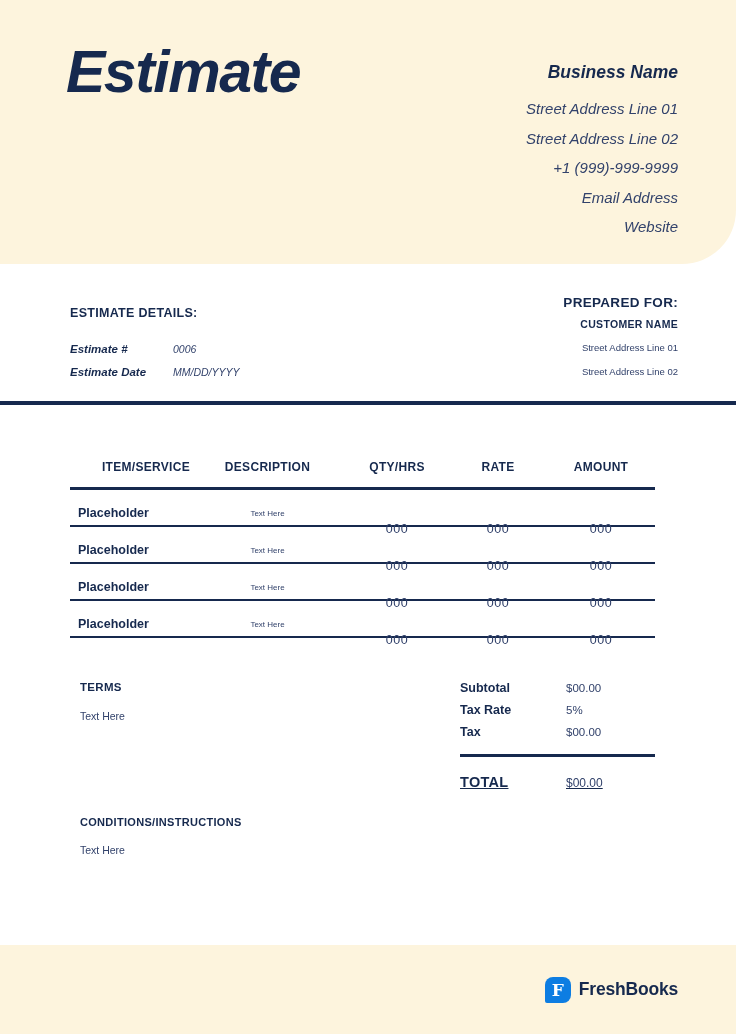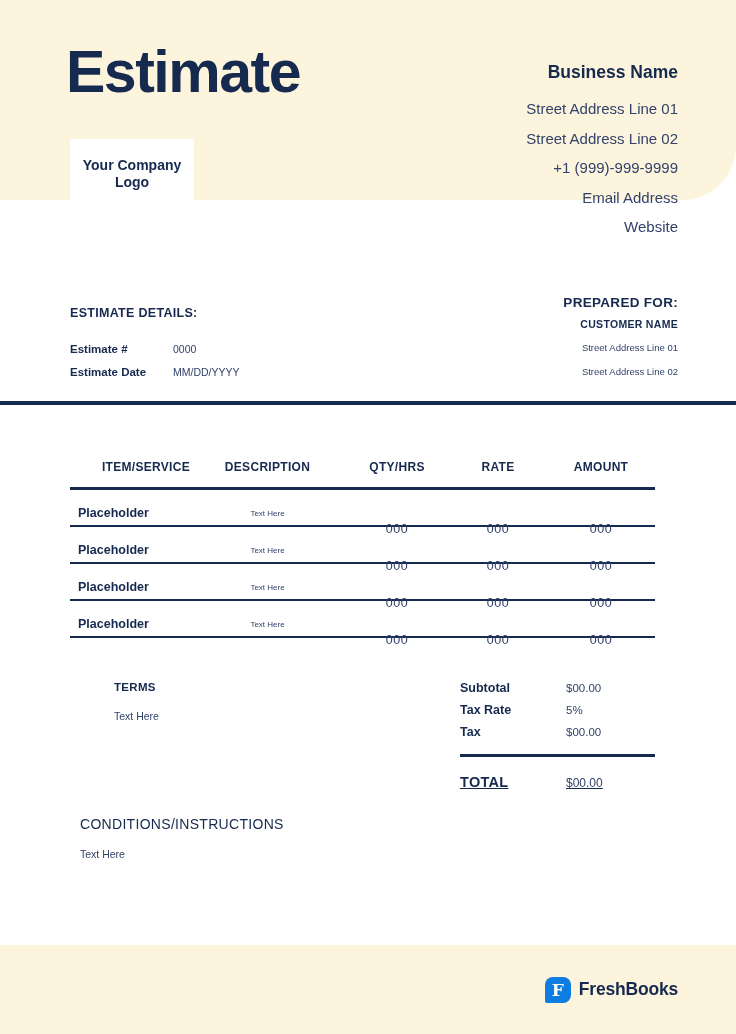--- a/index.html
+++ b/index.html
@@ -23,9 +23,10 @@
   
   .hero{
     position:absolute;left:0;top:0;
-    width:736px;height:200px;
+    width:736px;height:264px;
     background:var(--cream);
     border-bottom-right-radius:54px;
+    font-style:italic;
   }
   .title{
     position:absolute;left:66px;top:38px;

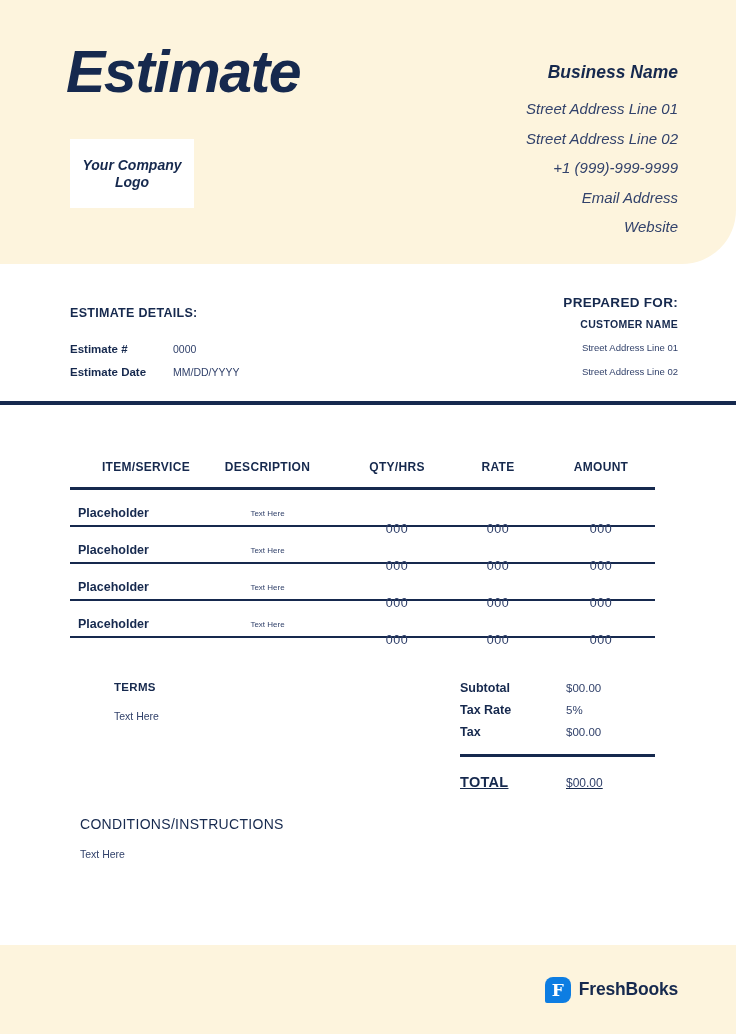--- a/index.html
+++ b/index.html
@@ -123,7 +123,6 @@
 
   <div class="hero">
     <h1 class="title">Estimate</h1>
-    <div class="logo-box">Your Company Logo</div>
     <div class="biz">
       <div class="biz-name">Business Name</div>
       <div class="biz-line">Street Address Line 01</div>

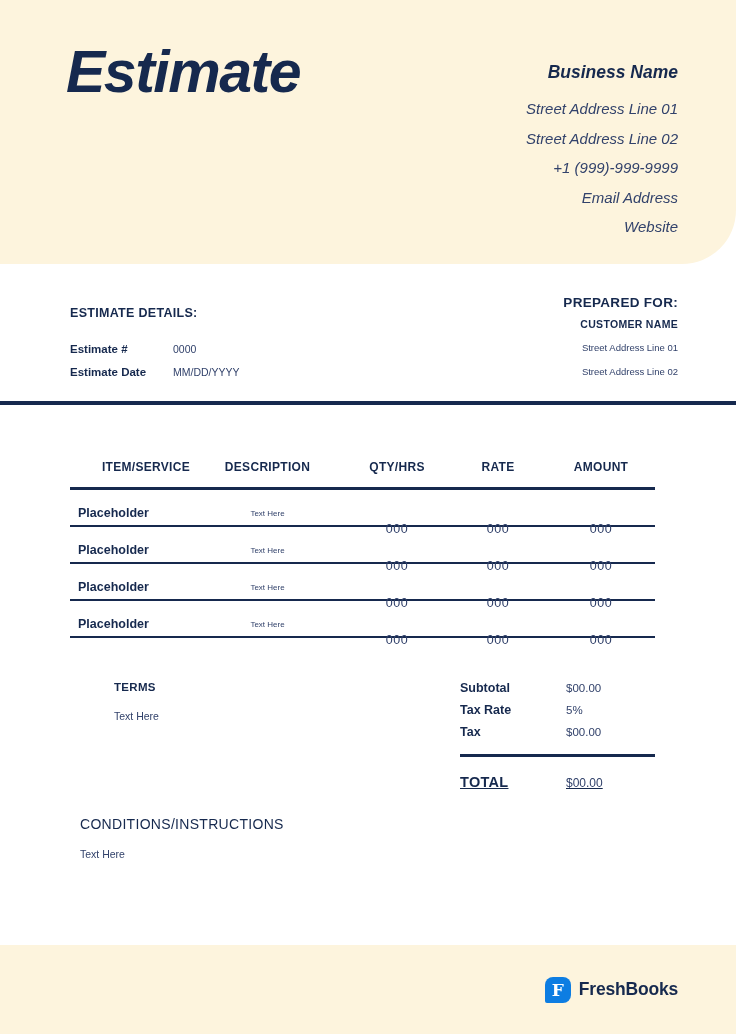--- a/index.html
+++ b/index.html
@@ -53,7 +53,7 @@
   
   .est-details{position:absolute;left:70px;top:306px;}
   .est-details .heading{font-size:12.5px;font-weight:bold;letter-spacing:.3px;margin-bottom:23px;}
-  .detail-row{display:flex;align-items:flex-end;margin-bottom:10.5px;}
+  .detail-row{display:flex;align-items:flex-end;margin-bottom:10.5px;font-style:italic;}
   .detail-row .lbl{font-size:11.5px;font-weight:bold;width:103px;}
   .detail-row .val{font-size:10.5px;color:var(--text);}
 

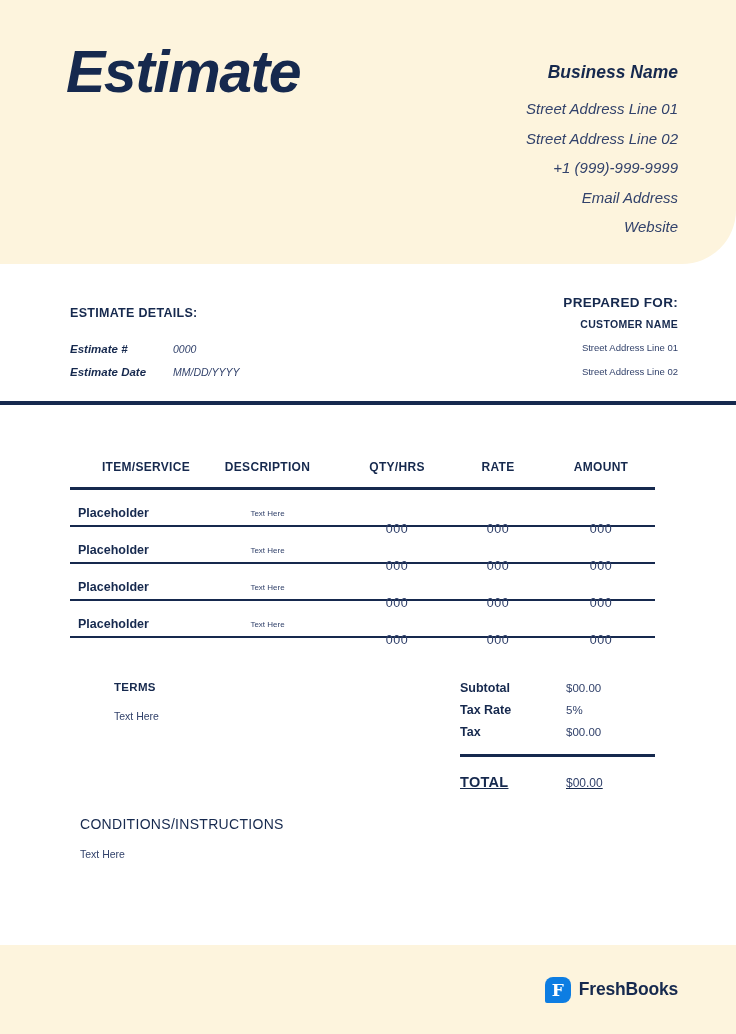--- a/index.html
+++ b/index.html
@@ -137,7 +137,7 @@
     <div class="heading">ESTIMATE DETAILS:</div>
     <div class="detail-row">
       <span class="lbl">Estimate #</span>
-      <span class="val">0000</span>
+      <span class="val">0006</span>
     </div>
     <div class="detail-row">
       <span class="lbl">Estimate Date</span>

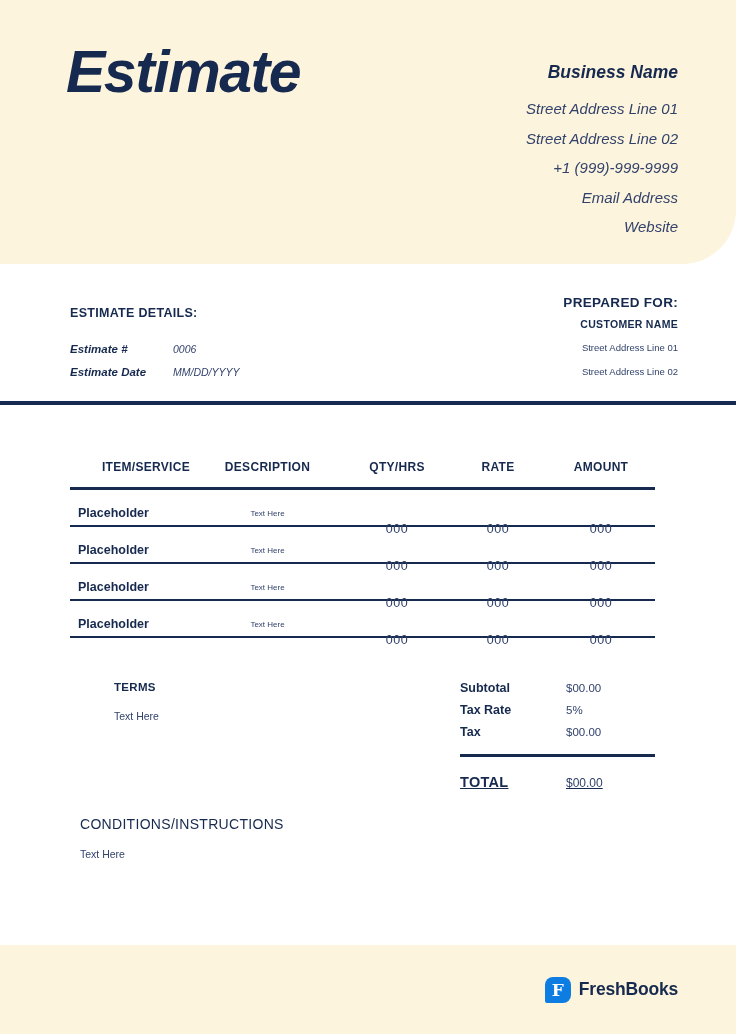--- a/index.html
+++ b/index.html
@@ -79,7 +79,7 @@
   .trow .num{font-size:12.5px;color:var(--text);text-align:center;letter-spacing:.5px;margin-top:32px;}
 
   
-  .terms{position:absolute;left:80px;top:681px;margin-left:34px;}
+  .terms{position:absolute;left:80px;top:681px;}
   .terms .heading{font-size:11.5px;font-weight:bold;letter-spacing:.3px;}
   .terms .body{font-size:10.5px;color:var(--text);margin-top:17px;}
 

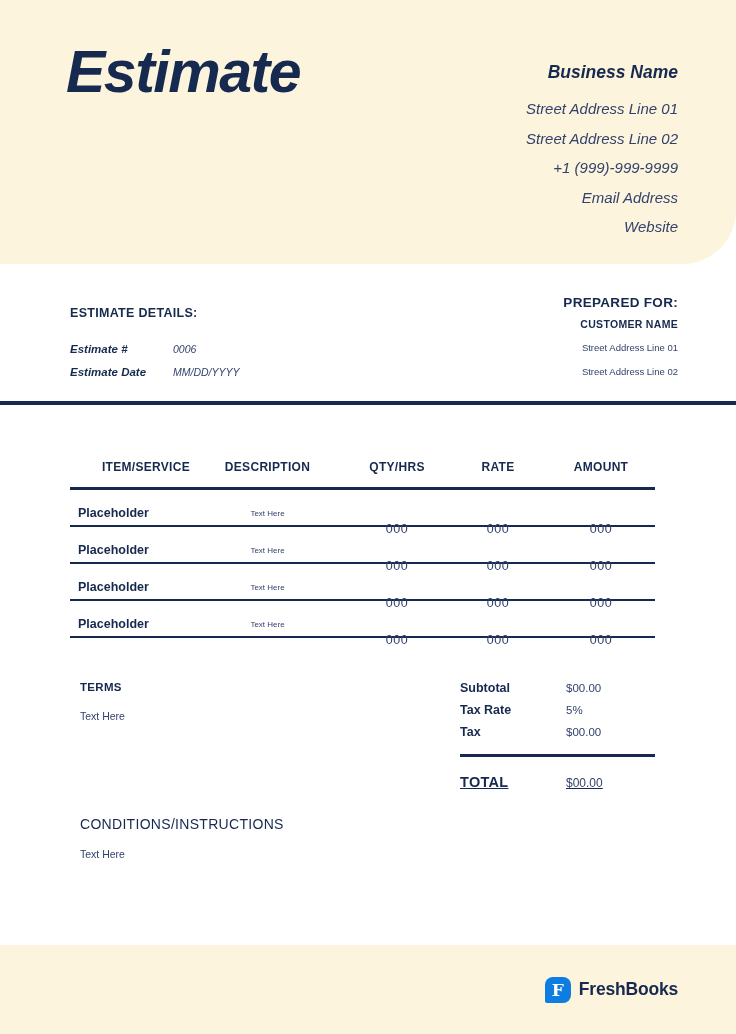--- a/index.html
+++ b/index.html
@@ -94,7 +94,7 @@
 
   
   .conditions{position:absolute;left:80px;top:816px;}
-  .conditions .heading{font-size:14px;font-weight:normal;letter-spacing:.3px;text-align:right;}
+  .conditions .heading{font-size:11px;font-weight:bold;letter-spacing:.3px;text-align:right;}
   .conditions .body{font-size:10.5px;color:var(--text);margin-top:16px;}
 
   

